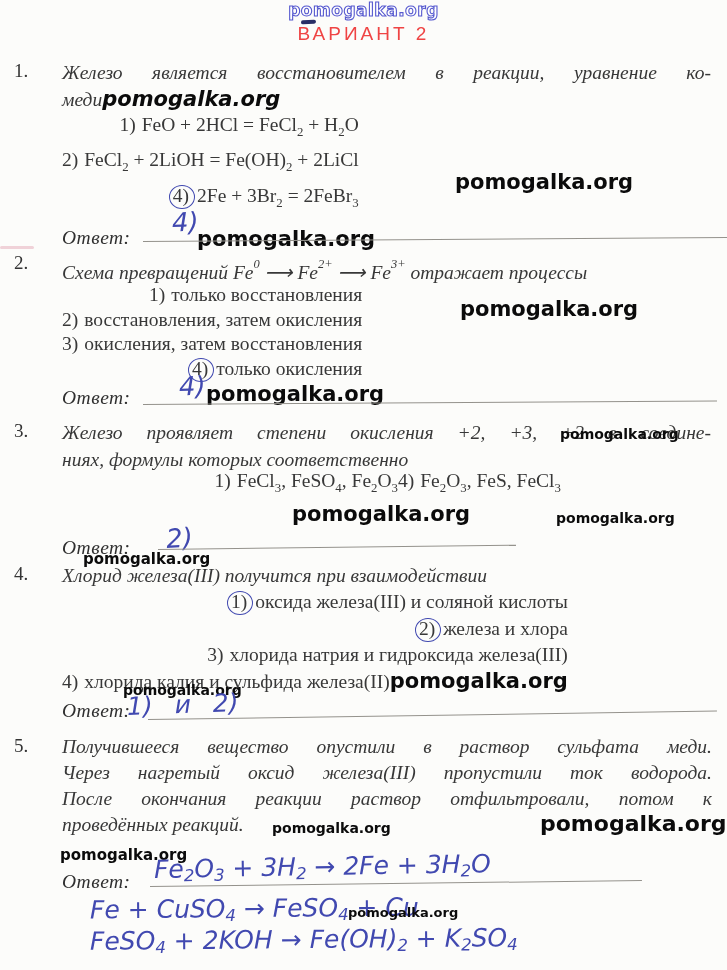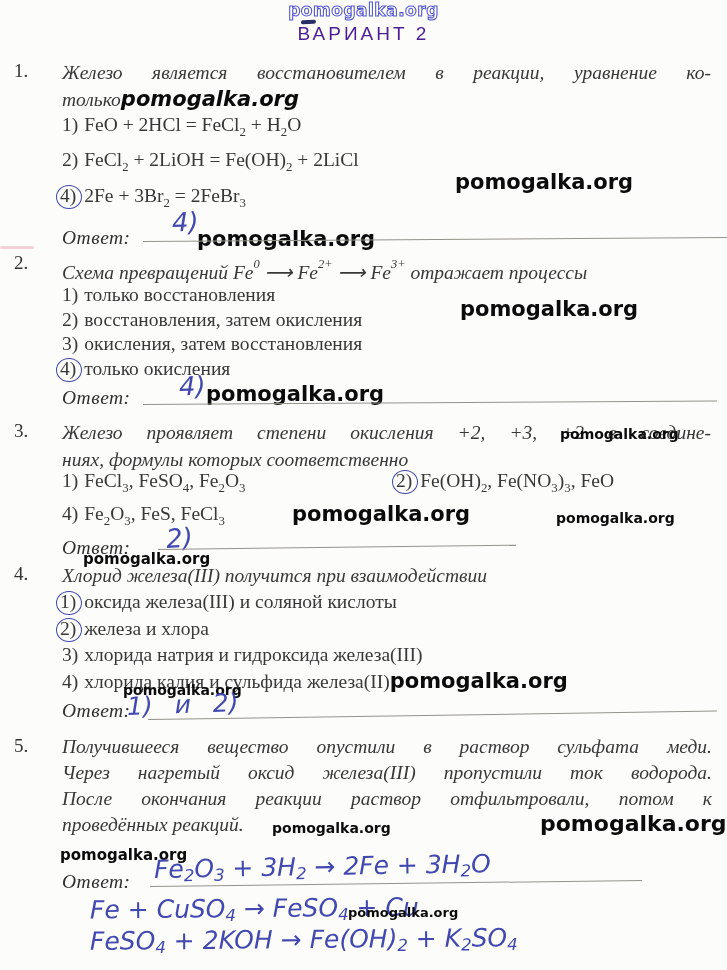--- a/index.html
+++ b/index.html
@@ -40,7 +40,7 @@
     color:#ffffff;-webkit-text-stroke:1.1px var(--watermark-outline-blue,#5659cf);
   }
   .title{
-    font-family:"Liberation Sans",sans-serif;font-size:19px;letter-spacing:3px;color:#4c1d95;
+    font-family:"Liberation Sans",sans-serif;font-size:19px;letter-spacing:3px;color:#ef4444;
   }
   .ink-mark{background:#2a2e66;border-radius:2px;transform:rotate(-3deg);}
   .artifact{background:#e9bcc6;opacity:.65;border-radius:2px;}

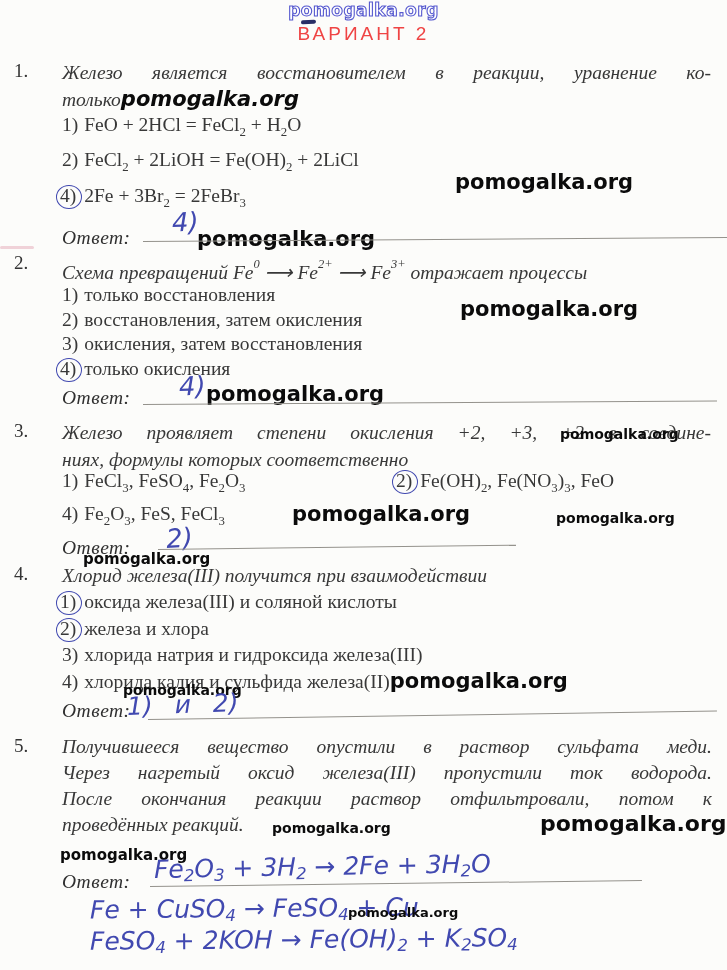--- a/index.html
+++ b/index.html
@@ -58,7 +58,7 @@
   <div class="abs qnum" style="left:14px;top:60px;">1.</div>
   <div class="abs qtext" style="left:62px;top:59px;width:649px;">
     <div class="just">Железо является восстановителем в реакции, уравнение ко-</div>
-    <div><span>только</span><span class="wm" style="font-size:21px;">pomogalka.org</span></div>
+    <div><span>меди</span><span class="wm" style="font-size:21px;">pomogalka.org</span></div>
   </div>
   <div class="abs opts" style="left:62px;top:111px;line-height:27px;">
     <div class="opt"><span class="optnum">1)</span><span>FeO + 2HCl = FeCl<sub>2</sub> + H<sub>2</sub>O</span></div>

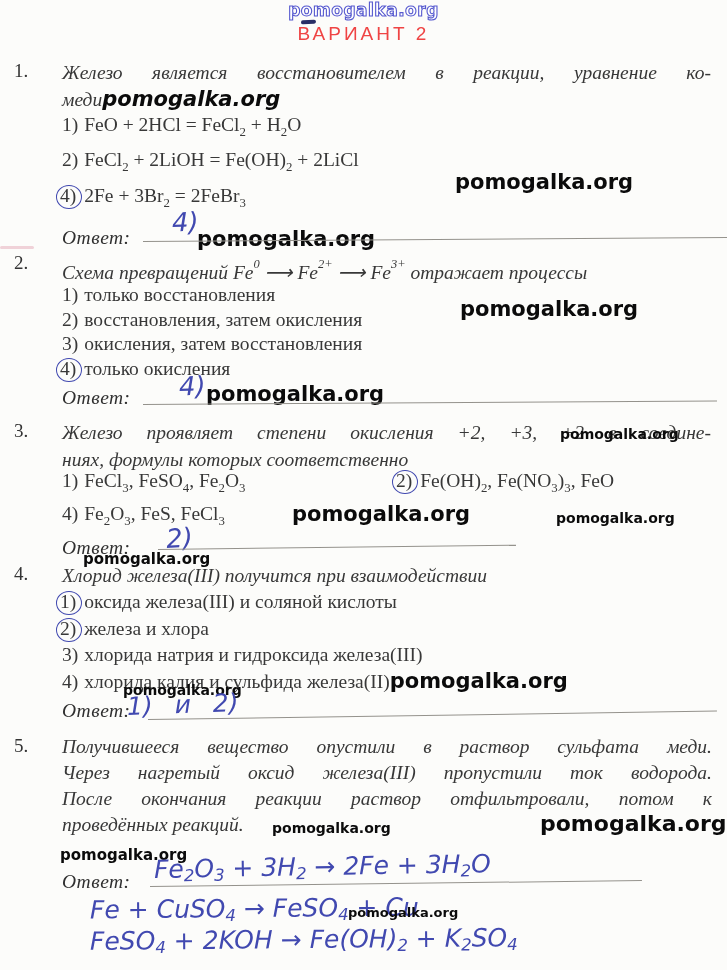--- a/index.html
+++ b/index.html
@@ -15,7 +15,7 @@
   .qtext{font-size:19.5px;line-height:27px;font-style:italic;}
   .just{text-align:justify;text-align-last:justify;}
   .opts{font-size:19.5px;}
-  .opt{white-space:nowrap;}
+  .opt{white-space:nowrap;text-align:right;}
   .optnum{margin-right:6px;}
   .circ{
     display:inline-block;border:1.7px solid var(--ink-blue,#4149b0);

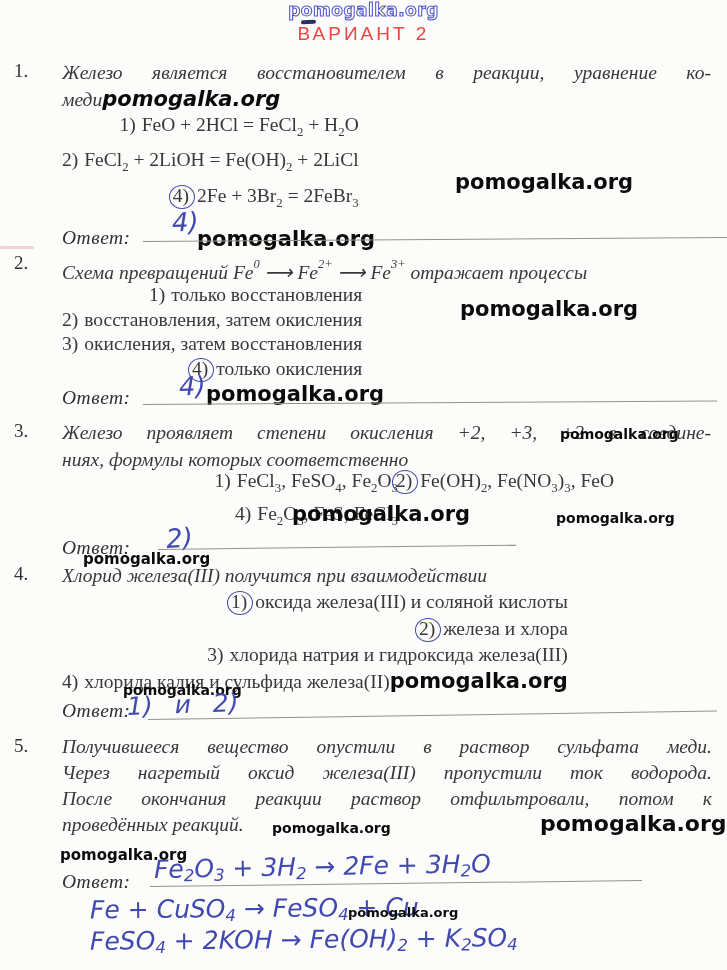--- a/index.html
+++ b/index.html
@@ -92,7 +92,6 @@
   </div>
   <div class="abs opts" style="left:62px;top:468px;line-height:26px;display:grid;grid-template-columns:336px auto;">
     <div class="opt"><span class="optnum">1)</span><span>FeCl<sub>3</sub>, FeSO<sub>4</sub>, Fe<sub>2</sub>O<sub>3</sub></span></div>
-    <div class="opt"><span class="optnum circ">2)</span><span>Fe(OH)<sub>2</sub>, Fe(NO<sub>3</sub>)<sub>3</sub>, FeO</span></div>
     <div class="opt"><span class="optnum">4)</span><span>Fe<sub>2</sub>O<sub>3</sub>, FeS, FeCl<sub>3</sub></span></div>
   </div>
   <div class="abs wm" style="left:560px;top:427px;font-size:14px;">pomogalka.org</div>

